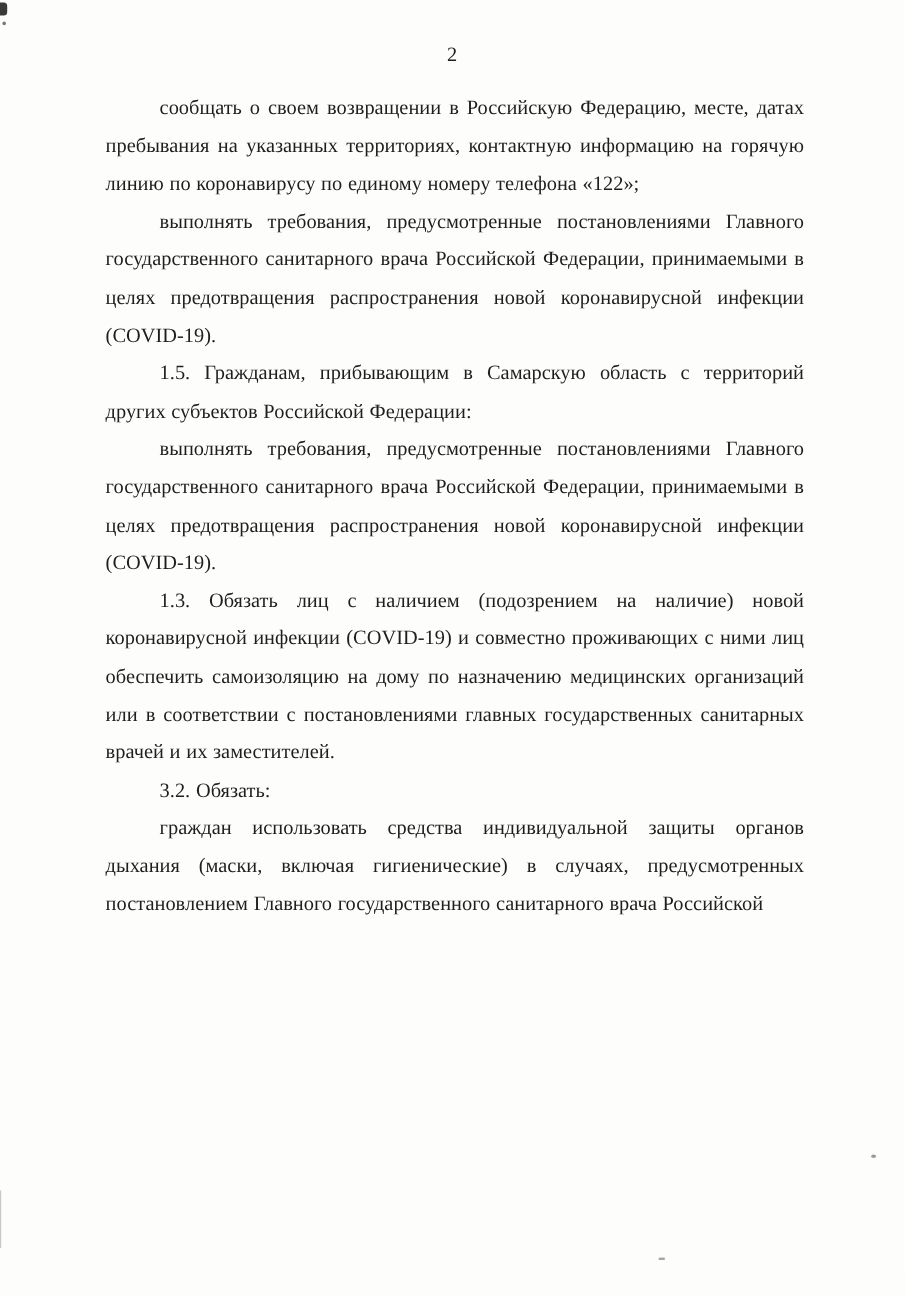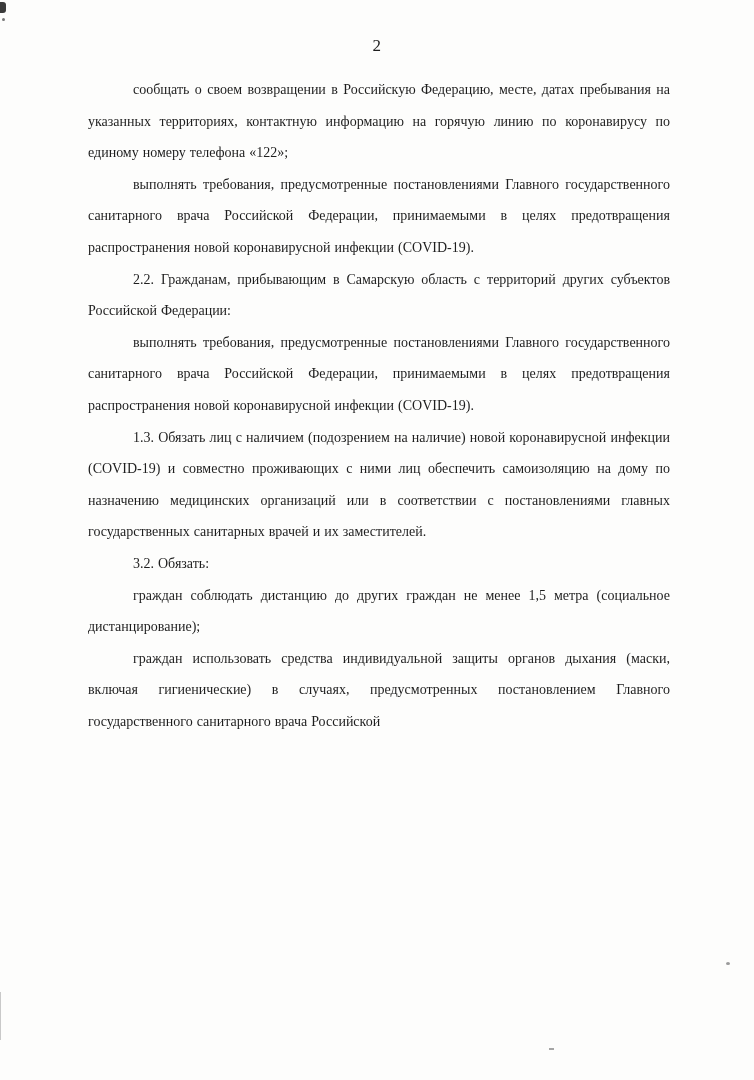--- a/index.html
+++ b/index.html
@@ -33,7 +33,7 @@
   }
   .content p {
     margin: 0;
-    font-size: 14px;
+    font-size: 17px;
     line-height: 31.6px;
     text-align: justify;
     text-indent: 45px;

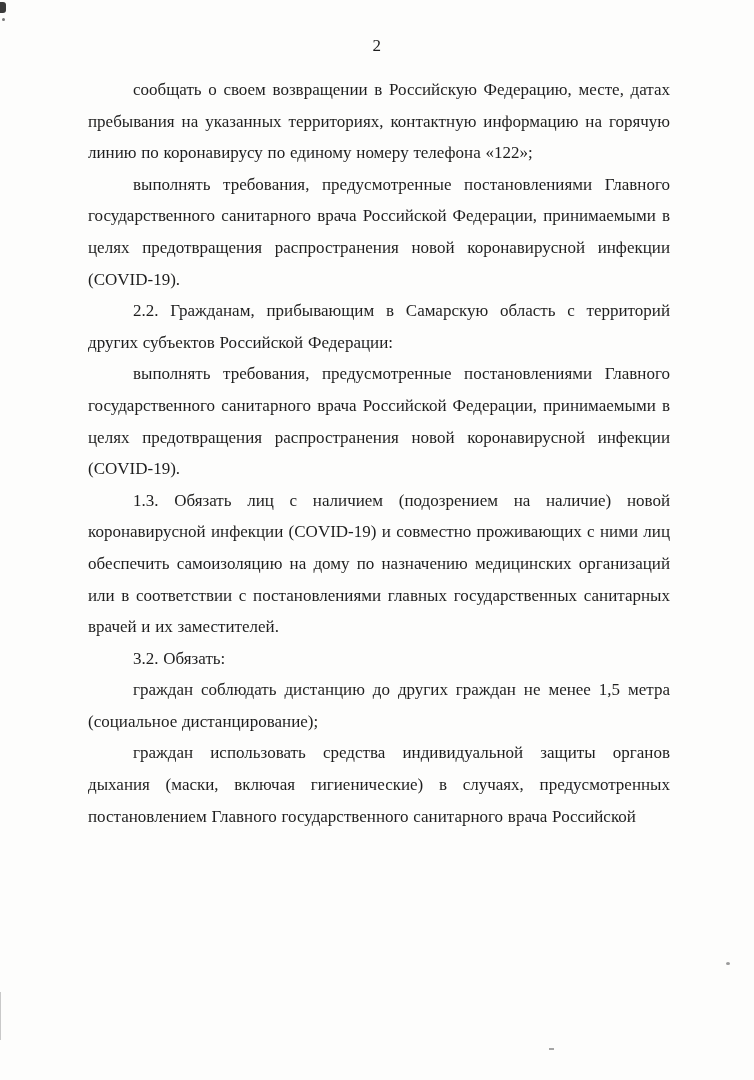--- a/index.html
+++ b/index.html
@@ -82,7 +82,7 @@
   <div class="content">
     <p>сообщать о своем возвращении в Российскую Федерацию, месте, датах пребывания на указанных территориях, контактную информацию на горячую линию по коронавирусу по единому номеру телефона «122»;</p>
     <p>выполнять требования, предусмотренные постановлениями Главного государственного санитарного врача Российской Федерации, принимаемыми в целях предотвращения распространения новой коронавирусной инфекции (COVID-19).</p>
-    <p>2.2. Гражданам, прибывающим в Самарскую область с территорий других субъектов Российской Федерации:</p>
+    <p>1.5. Гражданам, прибывающим в Самарскую область с территорий других субъектов Российской Федерации:</p>
     <p>выполнять требования, предусмотренные постановлениями Главного государственного санитарного врача Российской Федерации, принимаемыми в целях предотвращения распространения новой коронавирусной инфекции (COVID-19).</p>
     <p>1.3. Обязать лиц с наличием (подозрением на наличие) новой коронавирусной инфекции (COVID-19) и совместно проживающих с ними лиц обеспечить самоизоляцию на дому по назначению медицинских организаций или в соответствии с постановлениями главных государственных санитарных врачей и их заместителей.</p>
     <p>3.2. Обязать:</p>

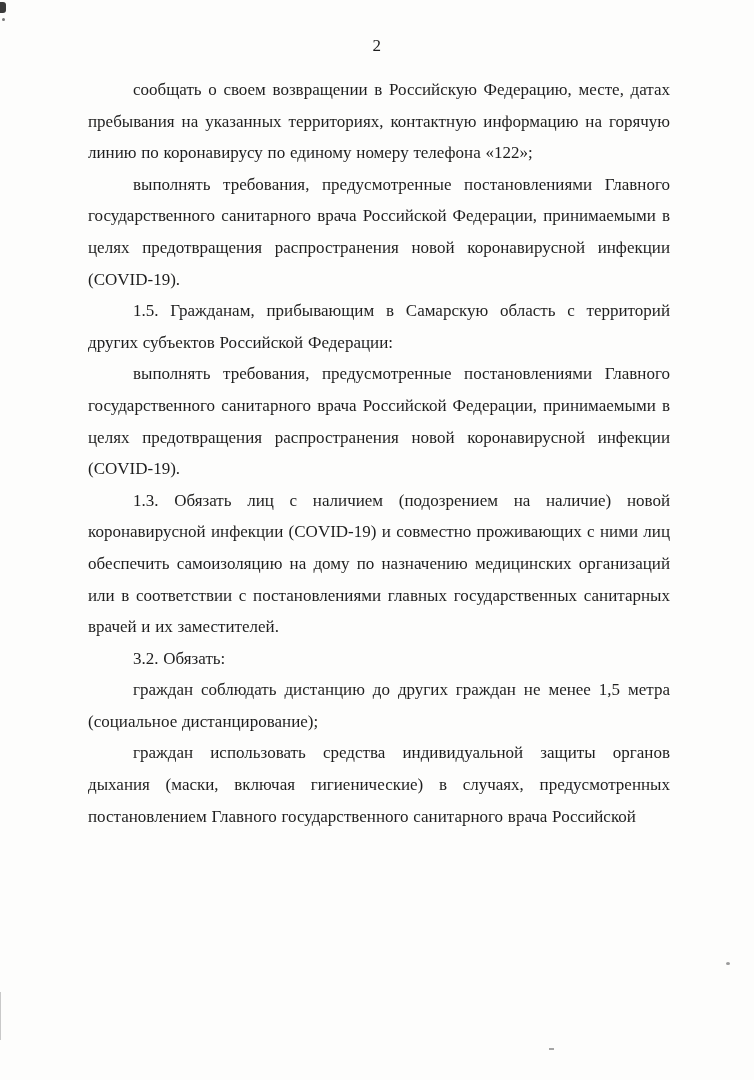--- a/index.html
+++ b/index.html
@@ -86,7 +86,6 @@
     <p>выполнять требования, предусмотренные постановлениями Главного государственного санитарного врача Российской Федерации, принимаемыми в целях предотвращения распространения новой коронавирусной инфекции (COVID-19).</p>
     <p>1.3. Обязать лиц с наличием (подозрением на наличие) новой коронавирусной инфекции (COVID-19) и совместно проживающих с ними лиц обеспечить самоизоляцию на дому по назначению медицинских организаций или в соответствии с постановлениями главных государственных санитарных врачей и их заместителей.</p>
     <p>3.2. Обязать:</p>
-    <p>граждан соблюдать дистанцию до других граждан не менее 1,5 метра (социальное дистанцирование);</p>
     <p>граждан использовать средства индивидуальной защиты органов дыхания (маски, включая гигиенические) в случаях, предусмотренных постановлением Главного государственного санитарного врача Российской</p>
   </div>
 

